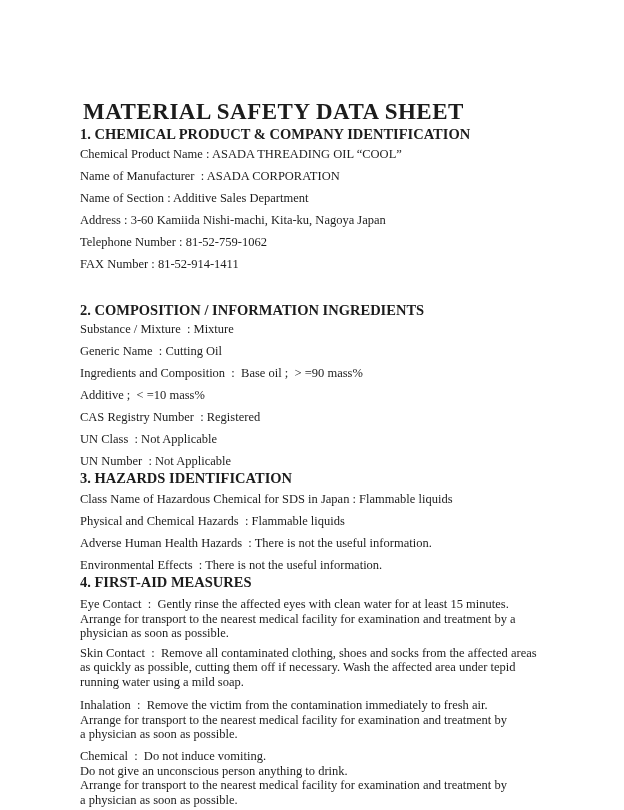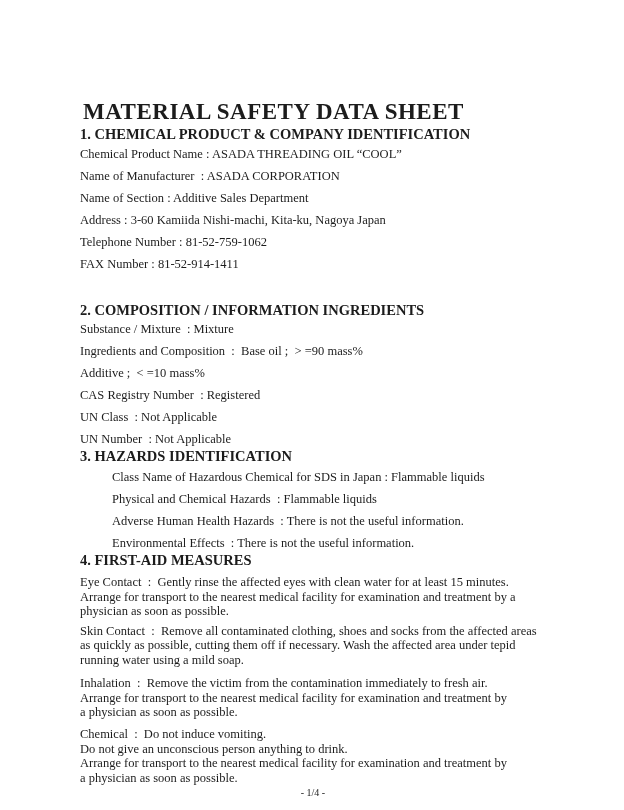--- a/index.html
+++ b/index.html
@@ -94,6 +94,7 @@
     <h2 class="sec-heading h2">2. COMPOSITION / INFORMATION INGREDIENTS</h2>
     <div class="sec-body b2">
       <div class="fline">Substance / Mixture  : Mixture</div>
+      <div class="fline">Generic Name  : Cutting Oil</div>
       <div class="fline">Ingredients and Composition  :  Base oil ;  &gt; =90 mass%</div>
       <div class="fline">Additive ;  &lt; =10 mass%</div>
       <div class="fline">CAS Registry Number  : Registered</div>

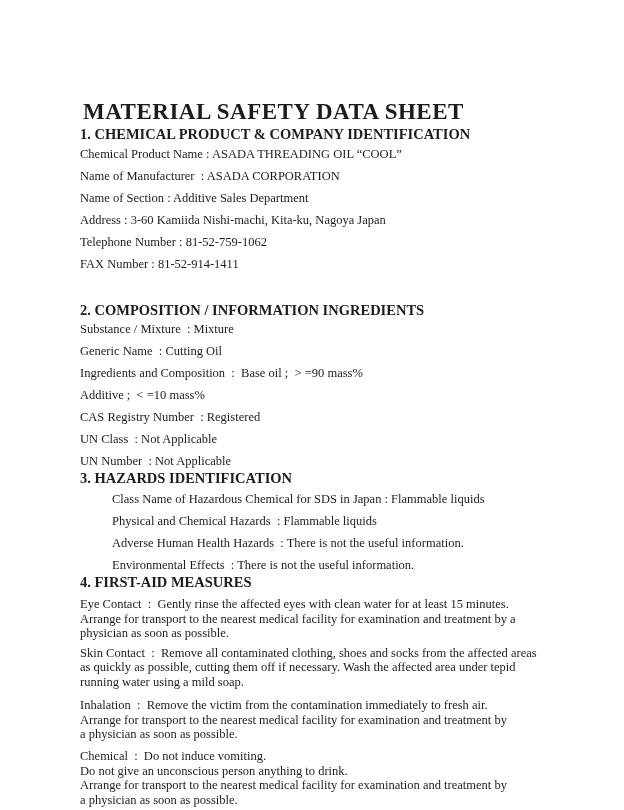--- a/index.html
+++ b/index.html
@@ -44,7 +44,7 @@
   .sec-body { margin: 0; }
   .sec-body.b1 { margin-top: 6px; }
   .sec-body.b2 { margin-top: 5px; }
-  .sec-body.b3 { margin-top: 7px; margin-left: 32px; }
+  .sec-body.b3 { margin-top: 7px; }
   .sec-body.b4 { margin-top: 7px; }
   .fline {
     font-size: 12.5px;

